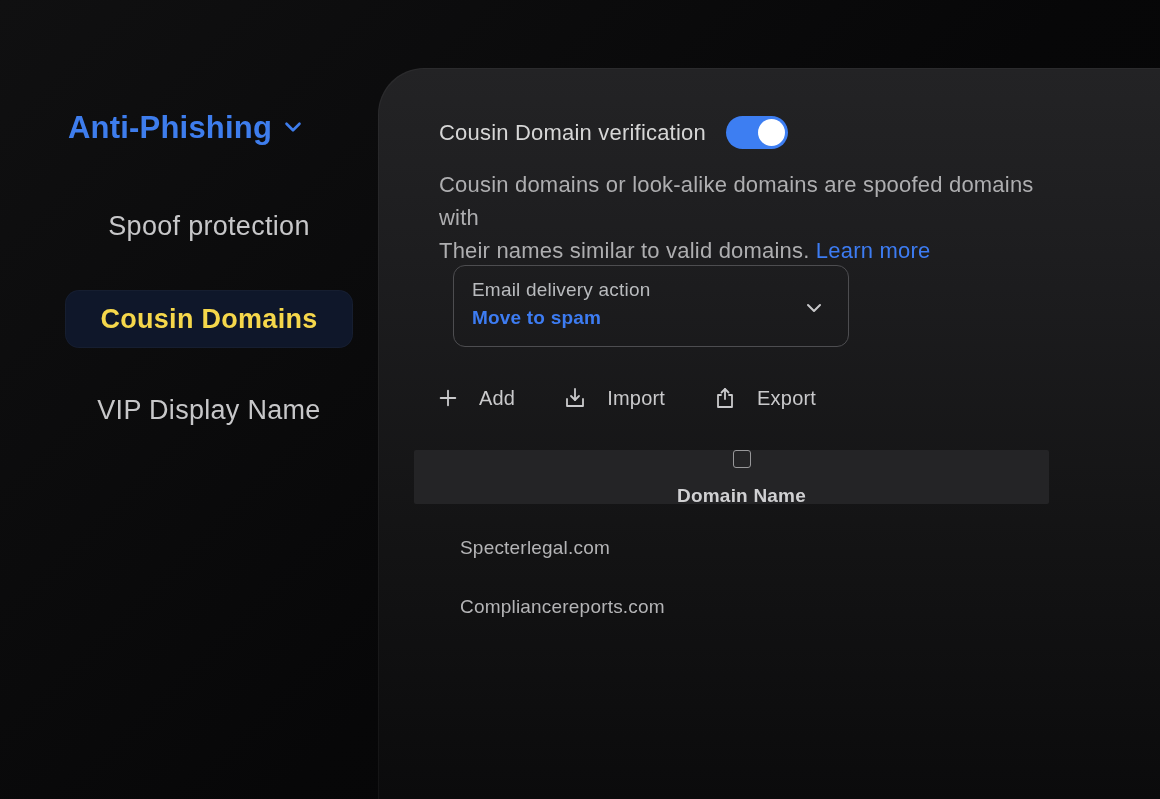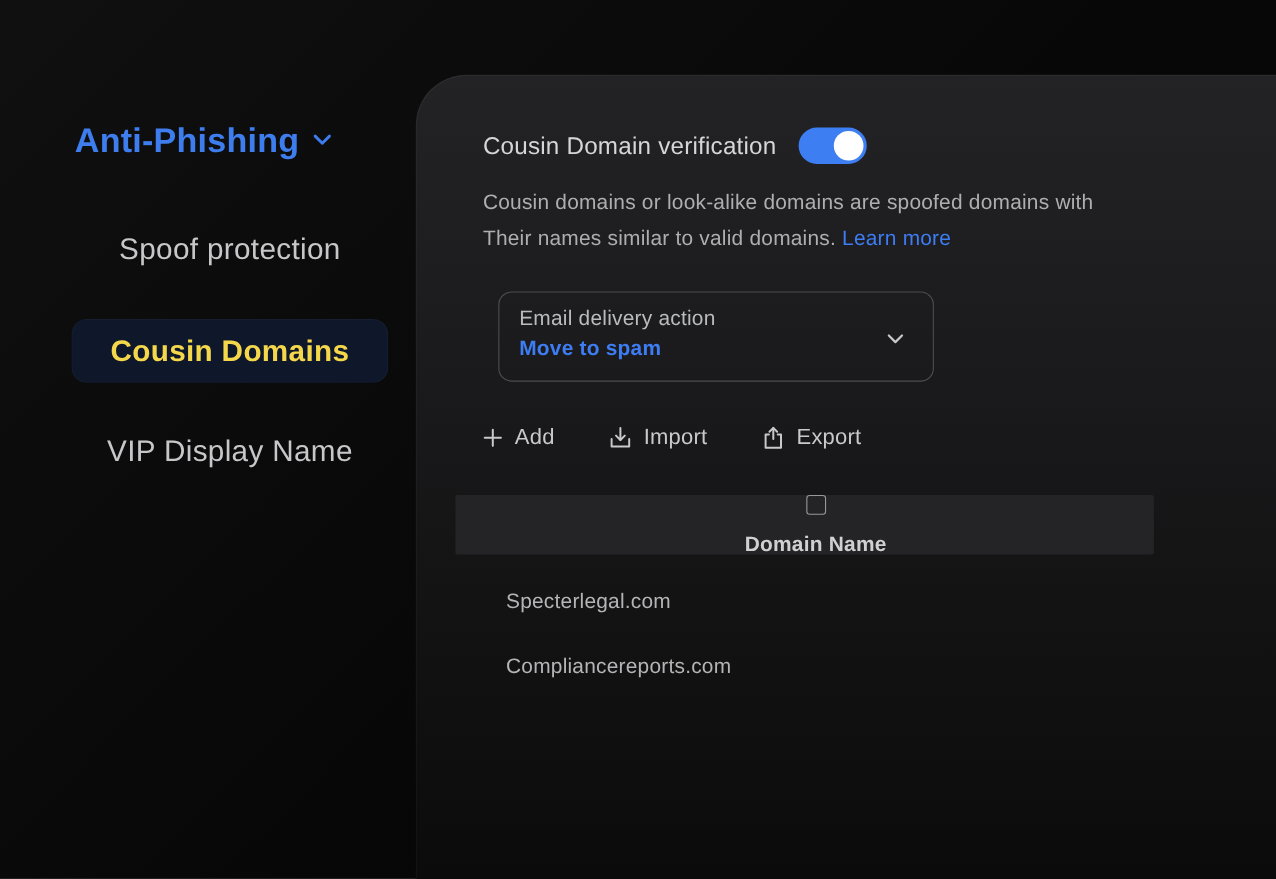--- a/index.html
+++ b/index.html
@@ -62,7 +62,7 @@
 
   .desc {
     position:absolute; left:61px; top:100px; width:640px;
-    font-size:19px; line-height:33px; color:#aeaeb0; letter-spacing:0.2px;
+    font-size:22px; line-height:33px; color:#aeaeb0; letter-spacing:0.2px;
   }
   .desc a { color:#3d7cf2; text-decoration:none; cursor:pointer; }
 

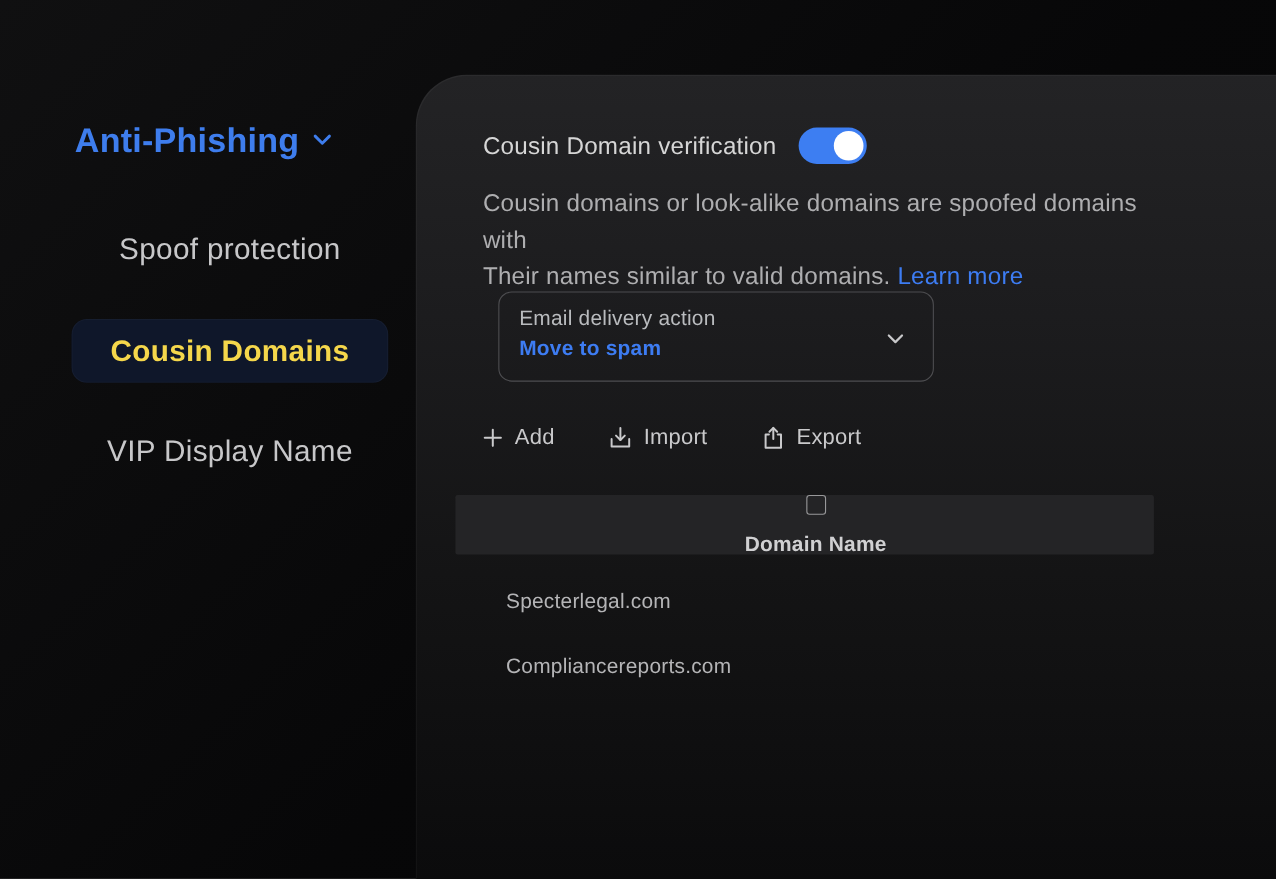--- a/index.html
+++ b/index.html
@@ -80,7 +80,7 @@
     display:flex; align-items:center; gap:48px;
   }
   .action-btn {
-    display:flex; align-items:center; gap:9px;
+    display:flex; align-items:center; gap:20px;
     font-size:20px; color:#c9c9cb; cursor:pointer; letter-spacing:0.2px;
   }
   .action-btn svg { display:block; }

